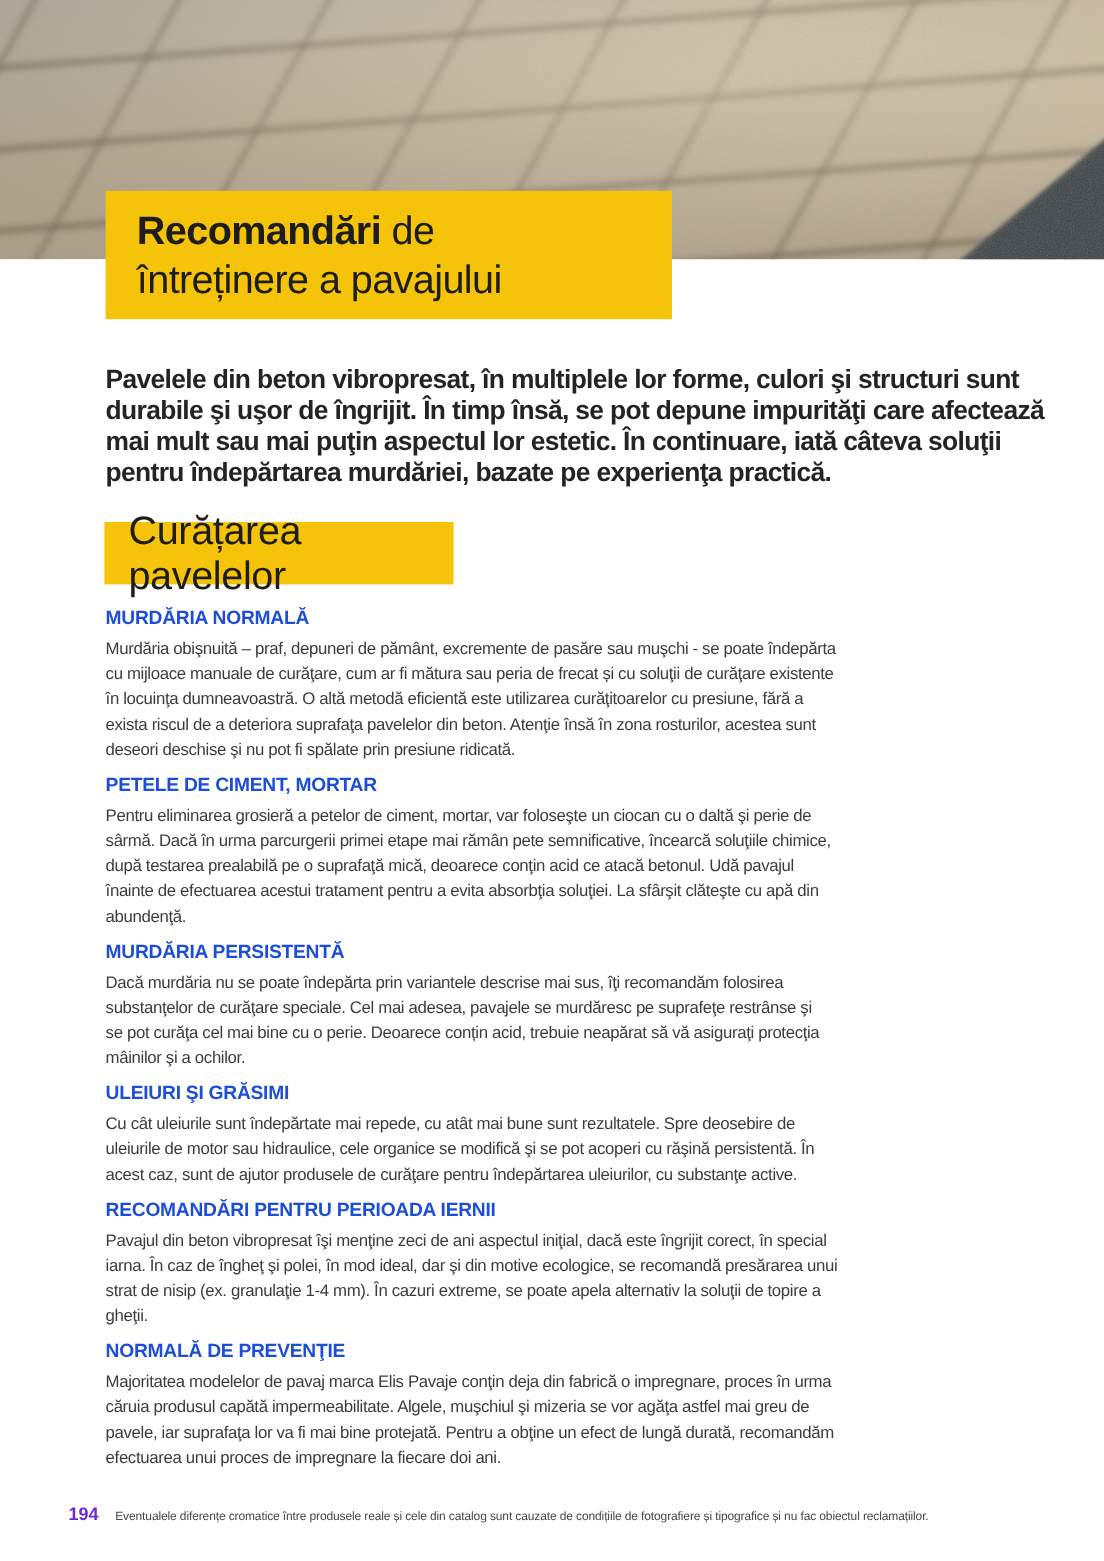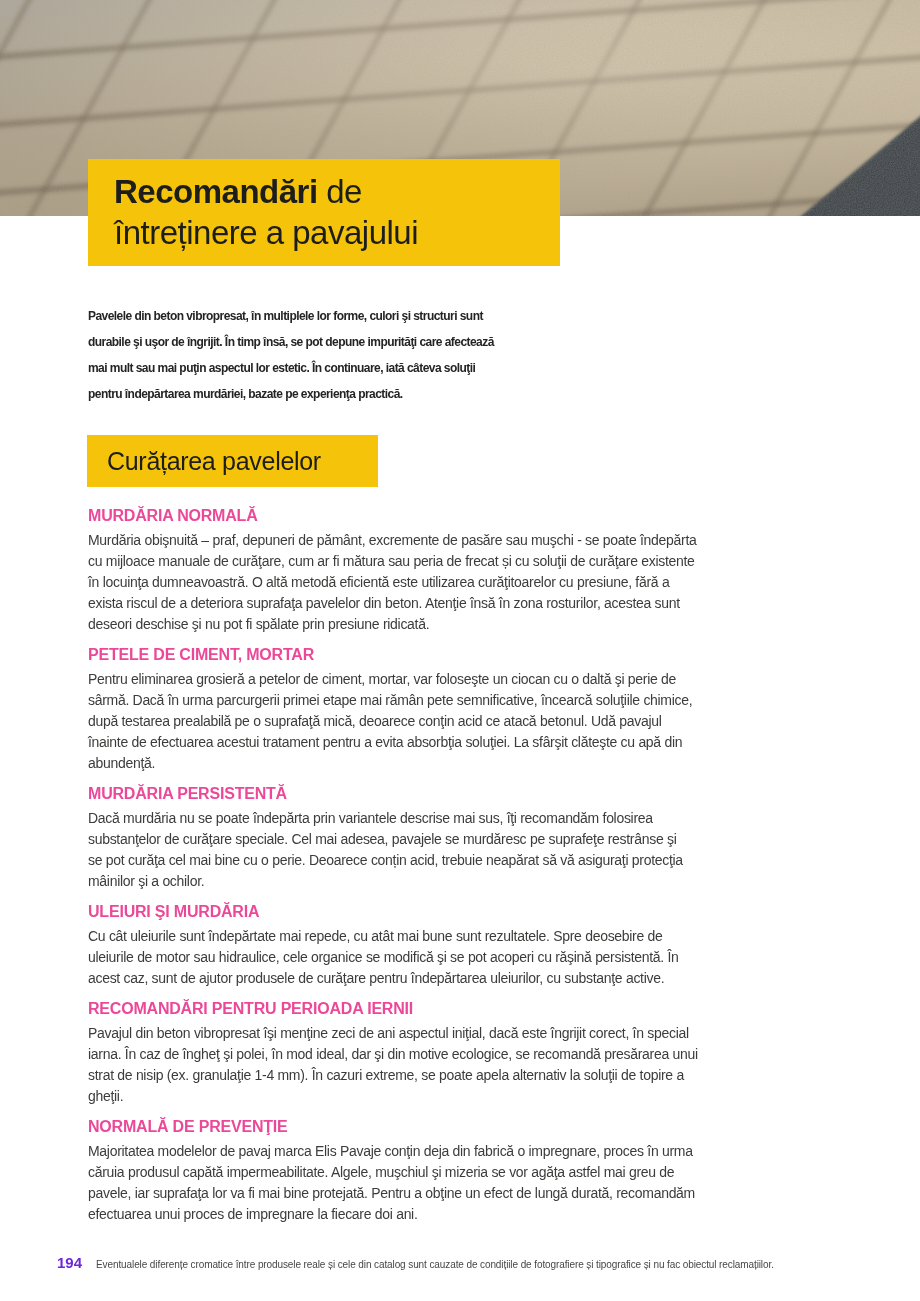--- a/index.html
+++ b/index.html
@@ -25,7 +25,7 @@
   
   .intro{
     position:absolute;left:88px;top:303px;width:740px;
-    font-weight:bold;font-size:12px;line-height:26px;letter-spacing:-0.55px;
+    font-weight:bold;font-size:22px;line-height:26px;letter-spacing:-0.55px;
     color:#242423;white-space:pre;
   }
   

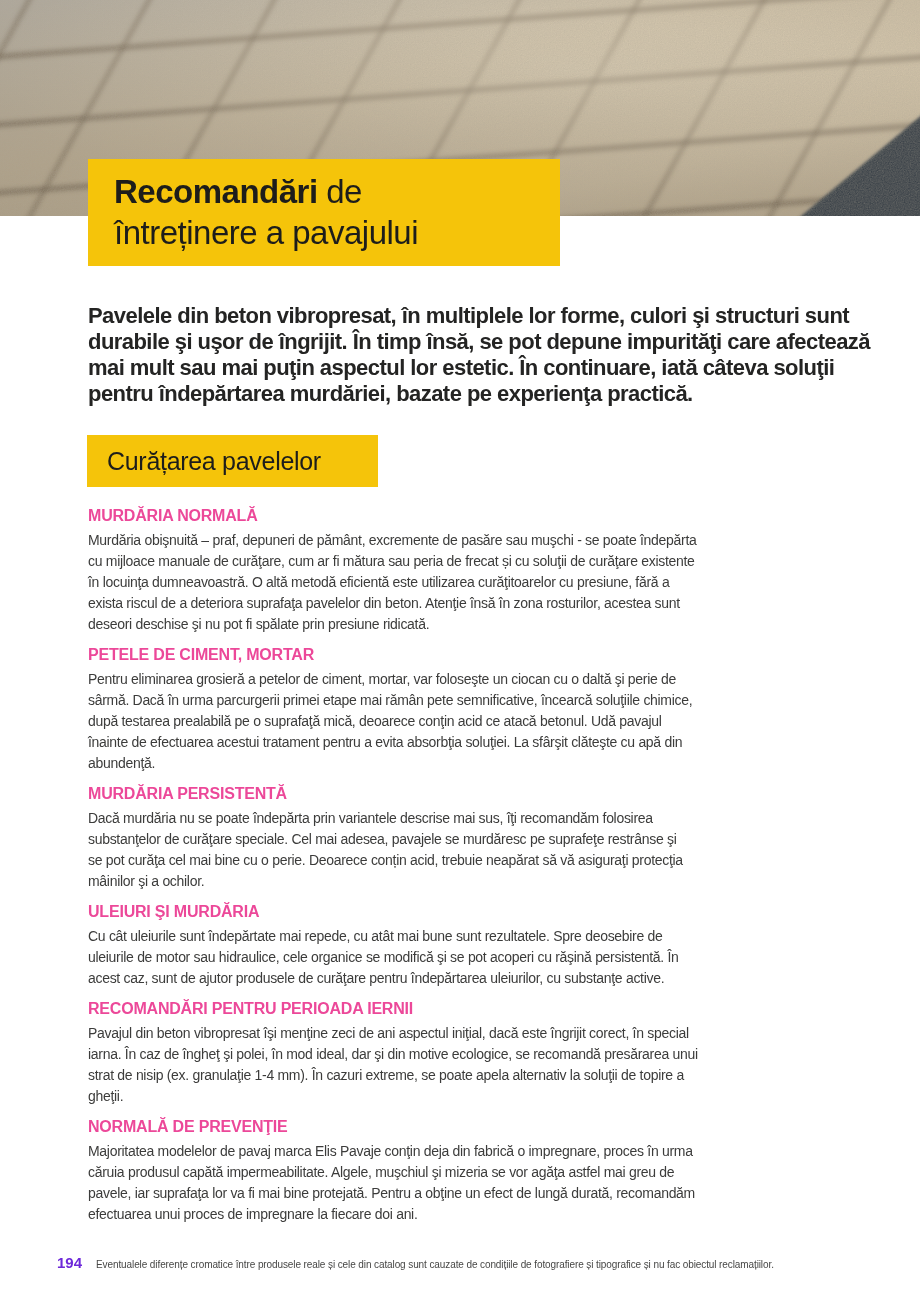--- a/index.html
+++ b/index.html
@@ -34,7 +34,7 @@
     background:#f5c40a;box-sizing:border-box;
     display:flex;align-items:center;padding-left:20px;
   }
-  .section-box-label{font-size:25px;color:#1d1d1b;letter-spacing:-0.3px;}
+  .section-box-label{font-size:33px;color:#1d1d1b;letter-spacing:-0.3px;}
   
   .sections{position:absolute;left:88px;top:487px;width:745px;}
   .section{margin-top:10px;}

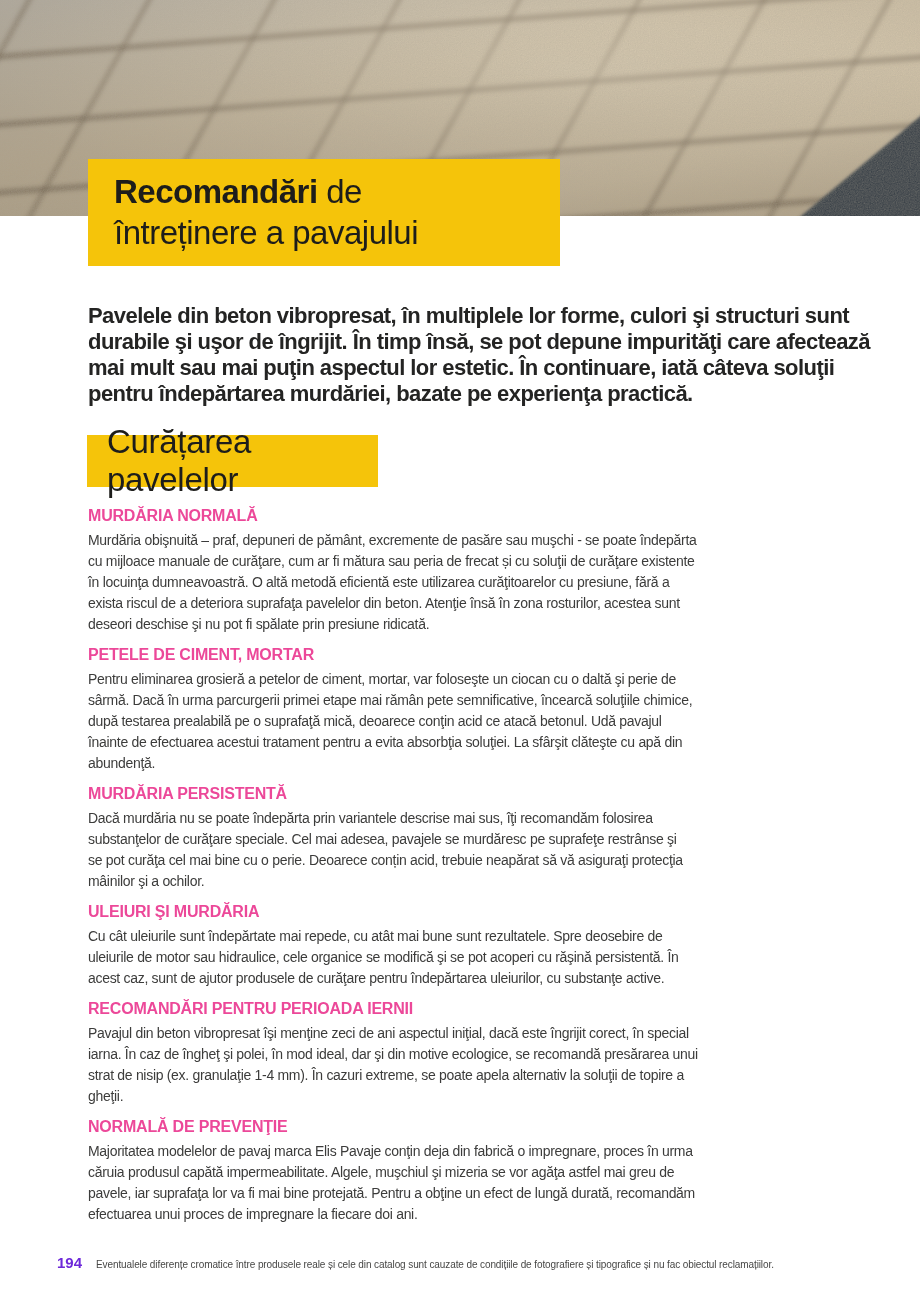--- a/index.html
+++ b/index.html
@@ -41,7 +41,7 @@
   .section:first-child{margin-top:19px;}
   .section h3{
     margin:0 0 5px 0;font-size:16px;line-height:19px;
-    color:#ec4899;letter-spacing:-0.2px;font-weight:bold;
+    color:#1d4ed8;letter-spacing:-0.2px;font-weight:bold;
   }
   .section p{
     margin:0;font-size:14px;line-height:21px;letter-spacing:-0.3px;

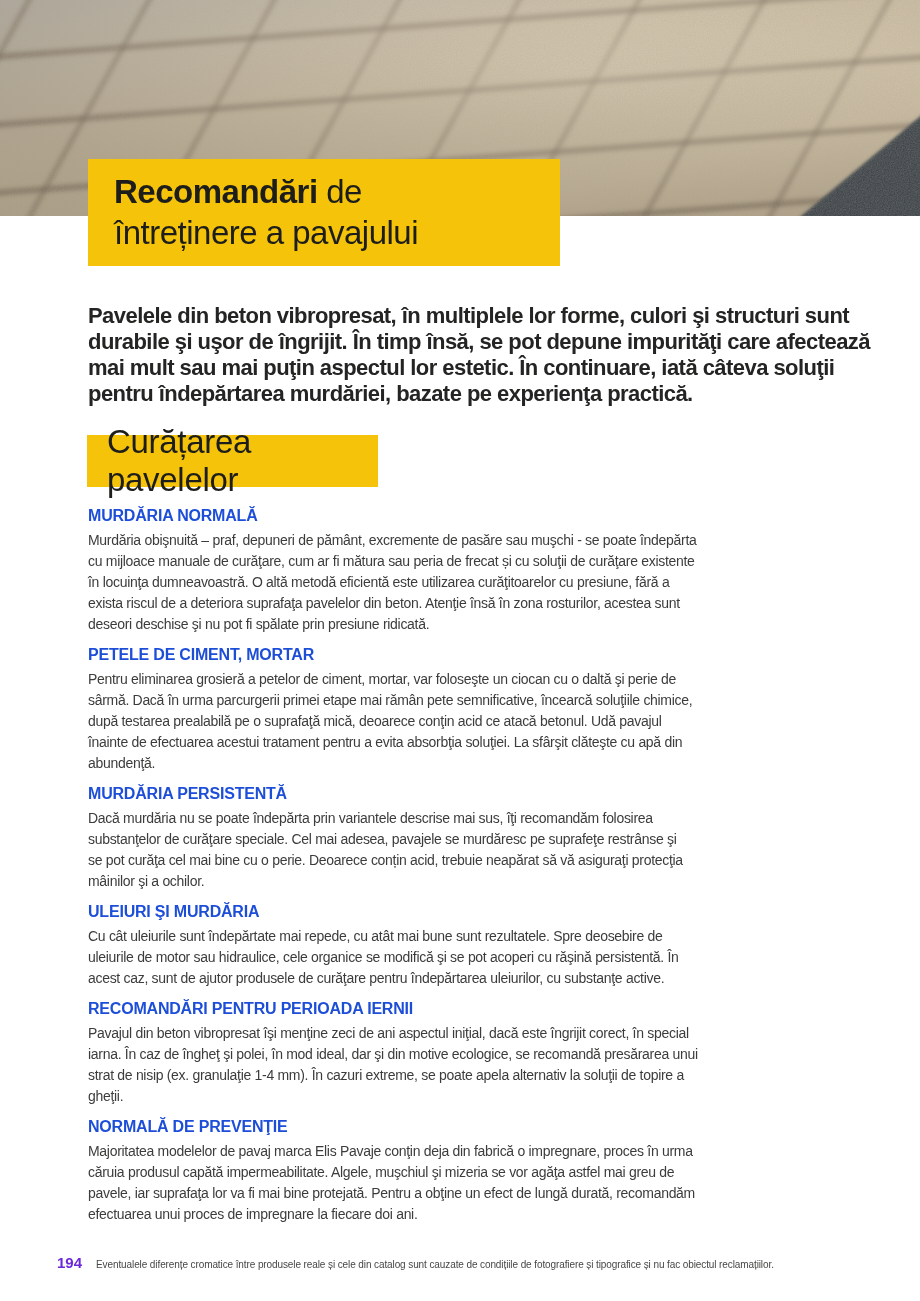--- a/index.html
+++ b/index.html
@@ -158,7 +158,7 @@
 mâinilor şi a ochilor.</p>
     </div>
     <div class="section">
-      <h3>ULEIURI ŞI MURDĂRIA</h3>
+      <h3>ULEIURI ŞI GRĂSIMI</h3>
       <p>Cu cât uleiurile sunt îndepărtate mai repede, cu atât mai bune sunt rezultatele. Spre deosebire de
 uleiurile de motor sau hidraulice, cele organice se modifică şi se pot acoperi cu răşină persistentă. În
 acest caz, sunt de ajutor produsele de curăţare pentru îndepărtarea uleiurilor, cu substanţe active.</p>

